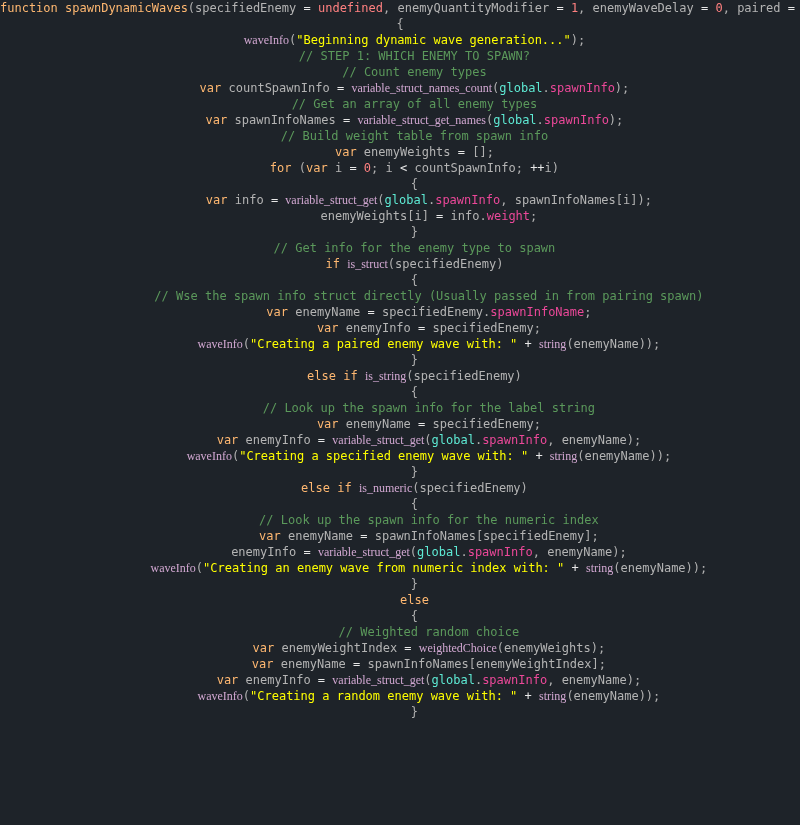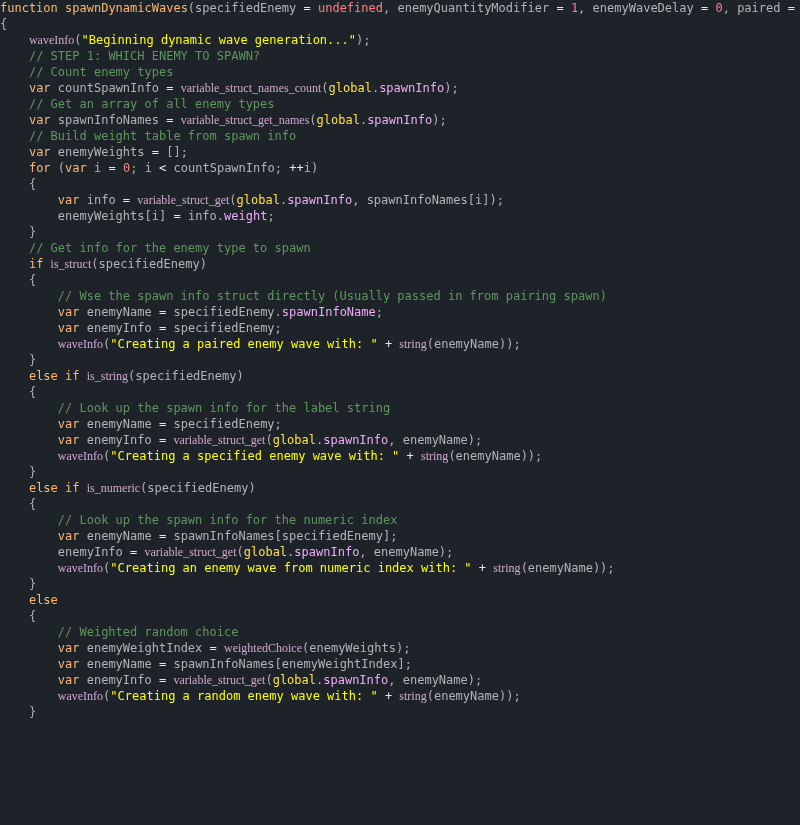--- a/index.html
+++ b/index.html
@@ -32,7 +32,7 @@
   .prop{ color: #f0abfc; }
   .num { color: #ff8080; }
   .call{ color: #d2a8d2; font-family: Liberation Serif, serif; }
-  .line { display: block; }
+  .line { display: block; text-align: center; }
   .code-container { padding: 0; }
 </style>
 </head>

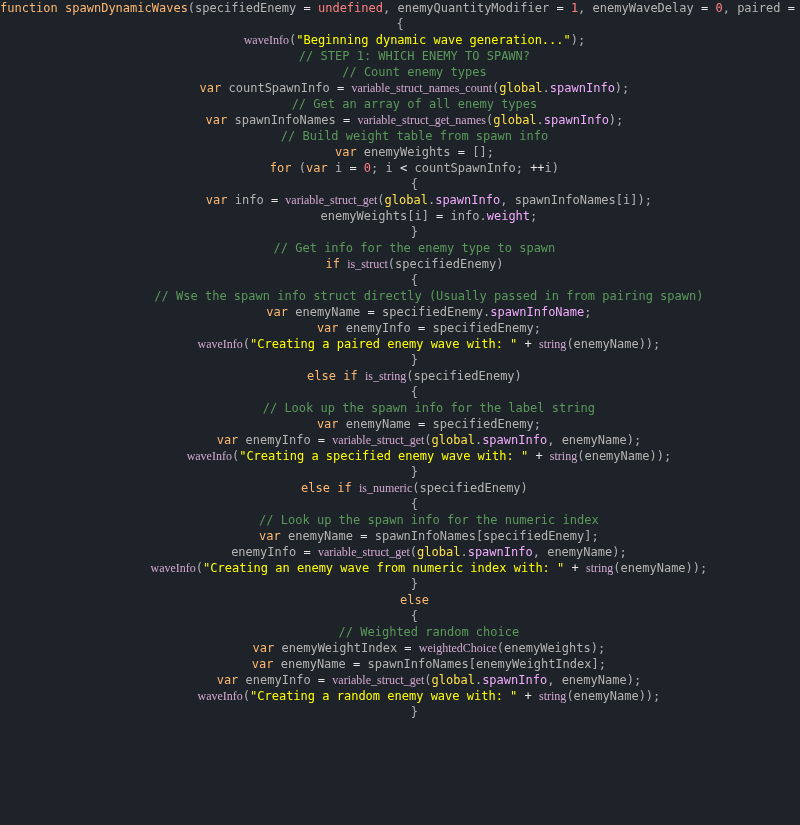--- a/index.html
+++ b/index.html
@@ -28,7 +28,7 @@
   .com { color: #5b995b; margin-top: 14px; }
   .str { color: #ffff00; }
   .id  { color: #b4b4b4; }
-  .glob{ color: #fde047; }
+  .glob{ color: #5eead4; }
   .prop{ color: #f0abfc; }
   .num { color: #ff8080; }
   .call{ color: #d2a8d2; font-family: Liberation Serif, serif; }

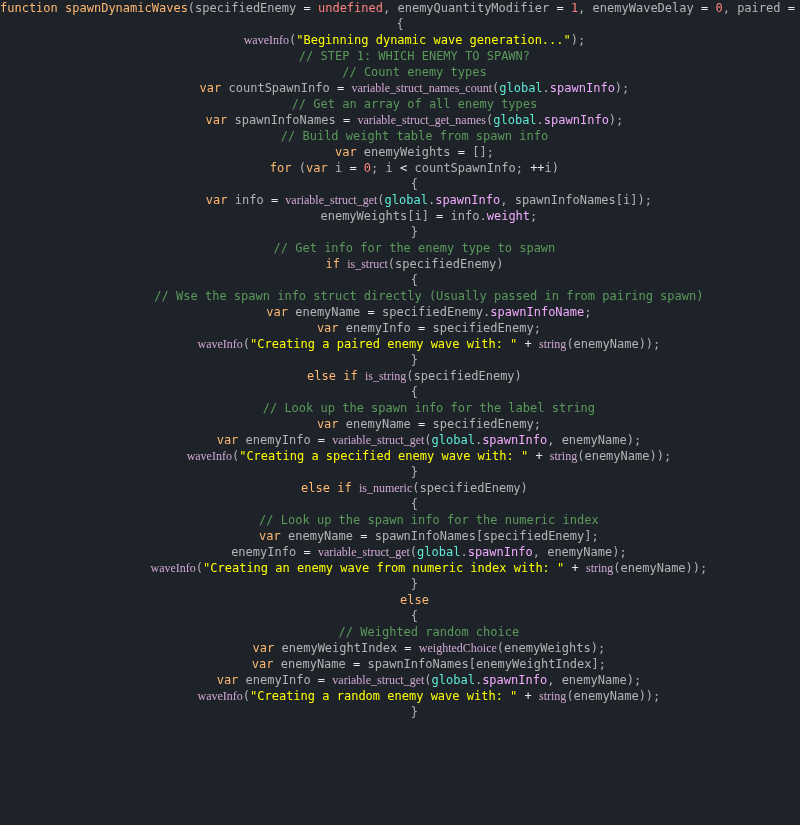--- a/index.html
+++ b/index.html
@@ -29,7 +29,7 @@
   .str { color: #ffff00; }
   .id  { color: #b4b4b4; }
   .glob{ color: #5eead4; }
-  .prop{ color: #f0abfc; }
+  .prop{ color: #ec4899; }
   .num { color: #ff8080; }
   .call{ color: #d2a8d2; font-family: Liberation Serif, serif; }
   .line { display: block; text-align: center; }

